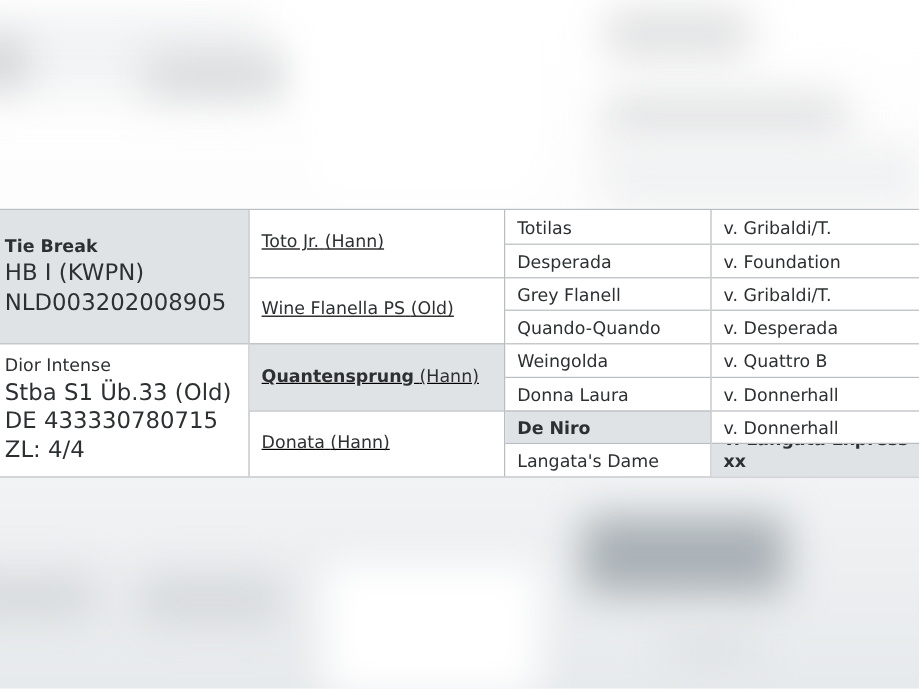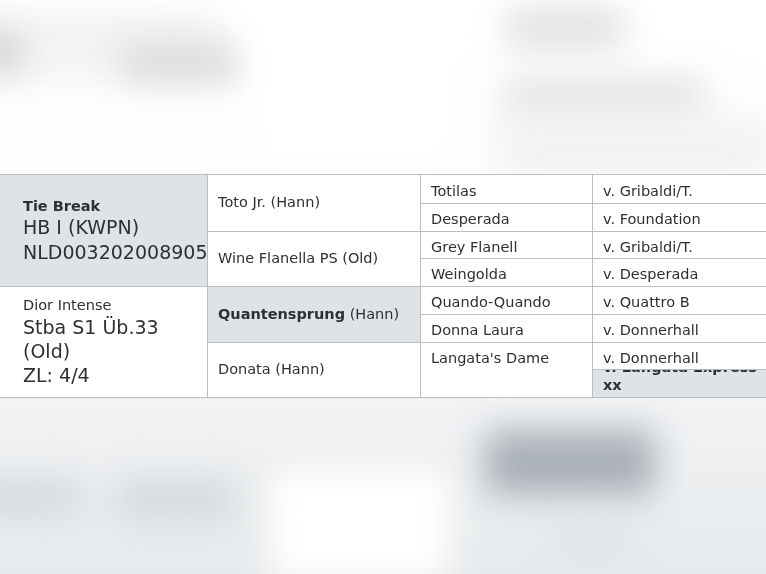--- a/index.html
+++ b/index.html
@@ -66,7 +66,7 @@
   }
   .cell + .cell { border-top: 1px solid #b9bcc0; justify-content: center; }
 
-  .col-1 .cell { height: 111px; padding-left: 23px; }
+  .col-1 .cell { height: 111px; padding-left: 4px; }
   .col-1 .cell:first-child { height: 111px; }
   .col-2 .cell { height: 55.5px; }
   .col-3 .cell, .col-4 .cell { height: 27.75px; justify-content: flex-end; }

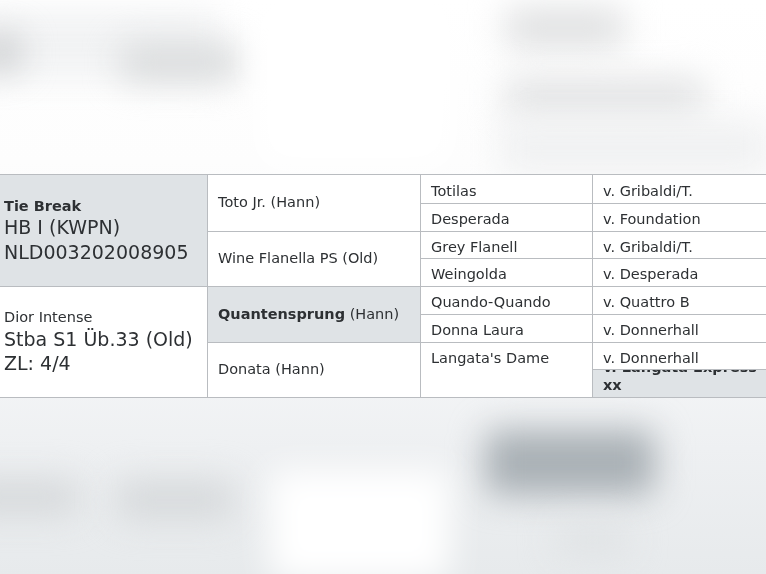--- a/index.html
+++ b/index.html
@@ -49,7 +49,7 @@
     box-sizing: border-box;
   }
   .col-1 { width: 207px; }
-  .col-2 { width: 213px; border-left: 1px solid #b9bcc0; }
+  .col-2 { width: 213px; border-left: 1px solid #b9bcc0; text-decoration: underline; }
   .col-3 { width: 172px; border-left: 1px solid #b9bcc0; }
   .col-4 { width: 174px; border-left: 1px solid #b9bcc0; }
 

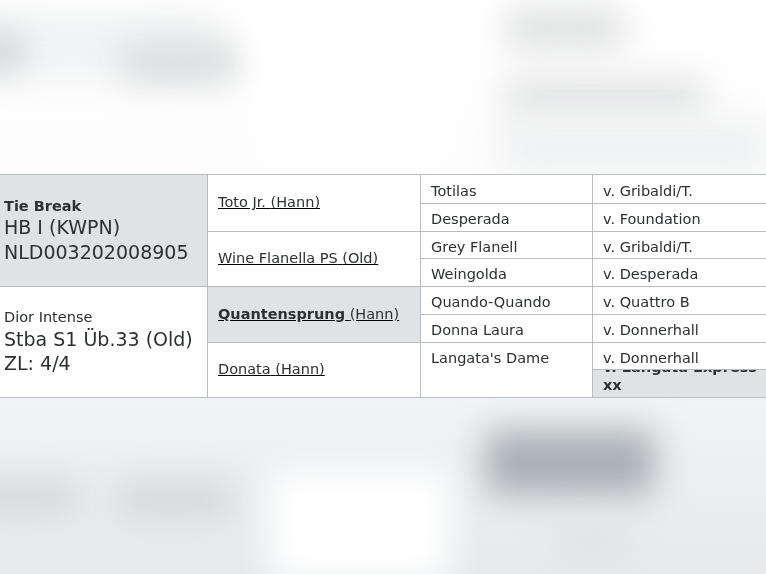--- a/index.html
+++ b/index.html
@@ -139,10 +139,10 @@
         <span>Grey Flanell</span>
       </div>
     <div class="cell">
-        <span>Weingolda</span>
+        <span>Quando-Quando</span>
       </div>
     <div class="cell">
-        <span>Quando-Quando</span>
+        <span>Weingolda</span>
       </div>
     <div class="cell">
         <span>Donna Laura</span>

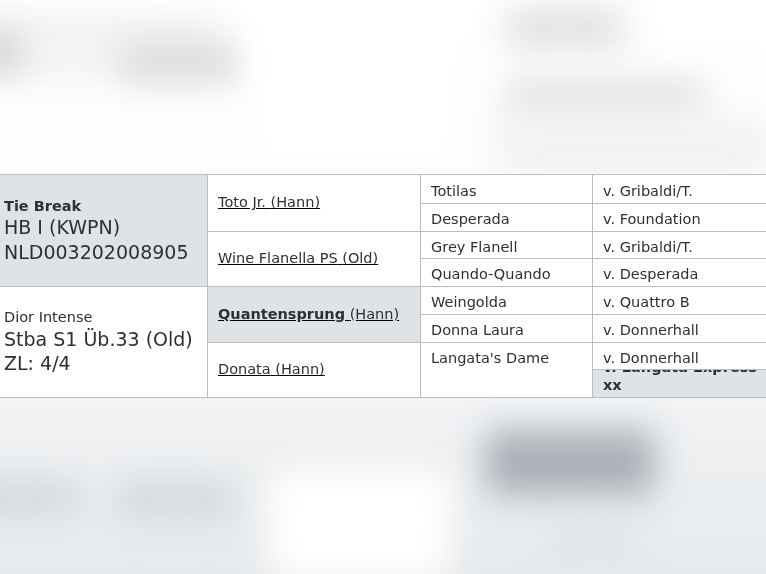--- a/index.html
+++ b/index.html
@@ -109,6 +109,7 @@
     <div class="cell">
       <div class="nm-line"> Dior Intense</div>
       <div class="id-line">Stba S1 Üb.33 (Old)</div>
+      <div class="id-line">DE 433330780715</div>
       <div class="id-line">ZL: 4/4</div>
     </div>
   </div>

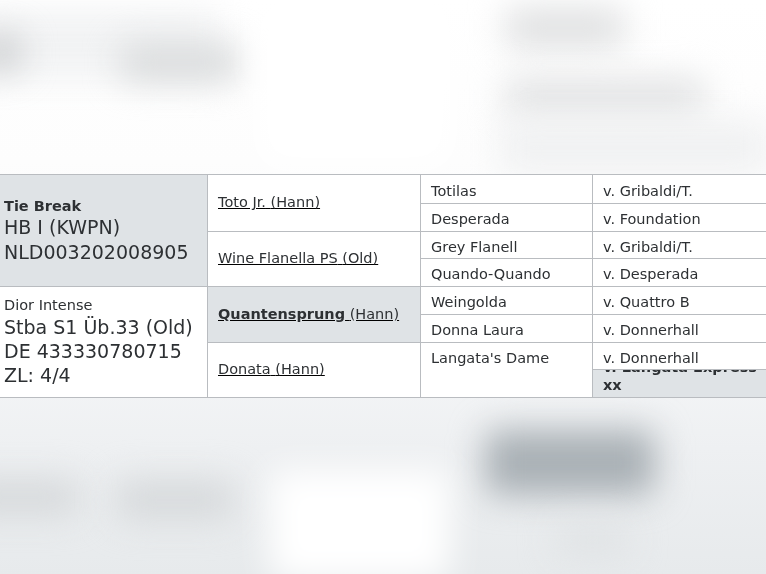--- a/index.html
+++ b/index.html
@@ -148,6 +148,9 @@
     <div class="cell">
         <span>Donna Laura</span>
       </div>
+    <div class="cell shaded">
+        <span class="nm-bold">De Niro</span>
+      </div>
     <div class="cell">
         <span>Langata's Dame</span>
       </div>

